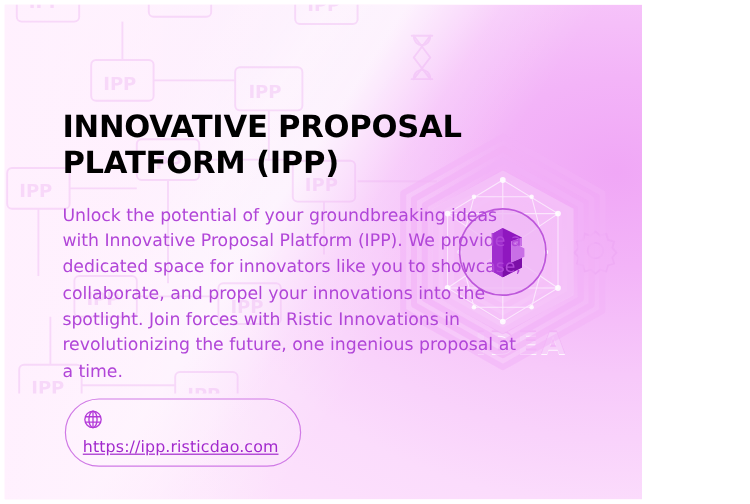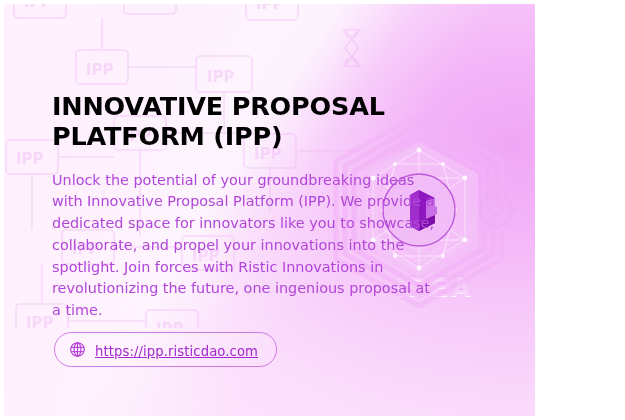--- a/index.html
+++ b/index.html
@@ -132,7 +132,7 @@
     left: 50px;
     top: 328px;
     display: inline-flex;
-    align-items: flex-end;
+    align-items: flex-start;
     gap: 9px;
     padding: 8px 18px 8px 14px;
     border: 1.5px solid #d07ae6;
@@ -143,6 +143,7 @@
     line-height: 1;
     white-space: nowrap;
     cursor: pointer;
+    flex-direction: column;
   }
   .url-pill .globe { width: 17px; height: 17px; flex: 0 0 auto; display:block; }
   .url-pill .url-text { letter-spacing: 0.1px; }

